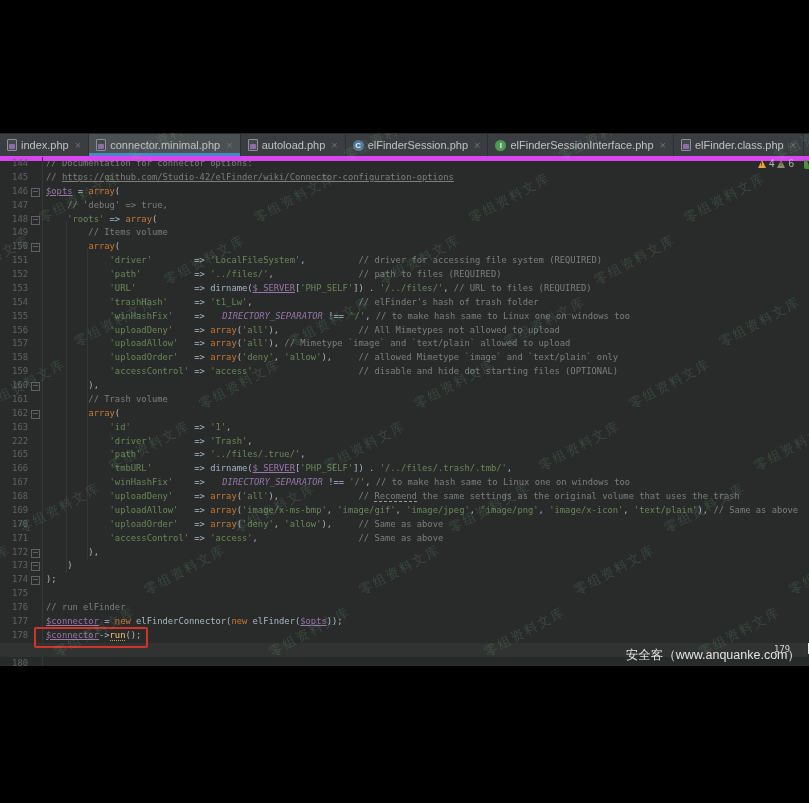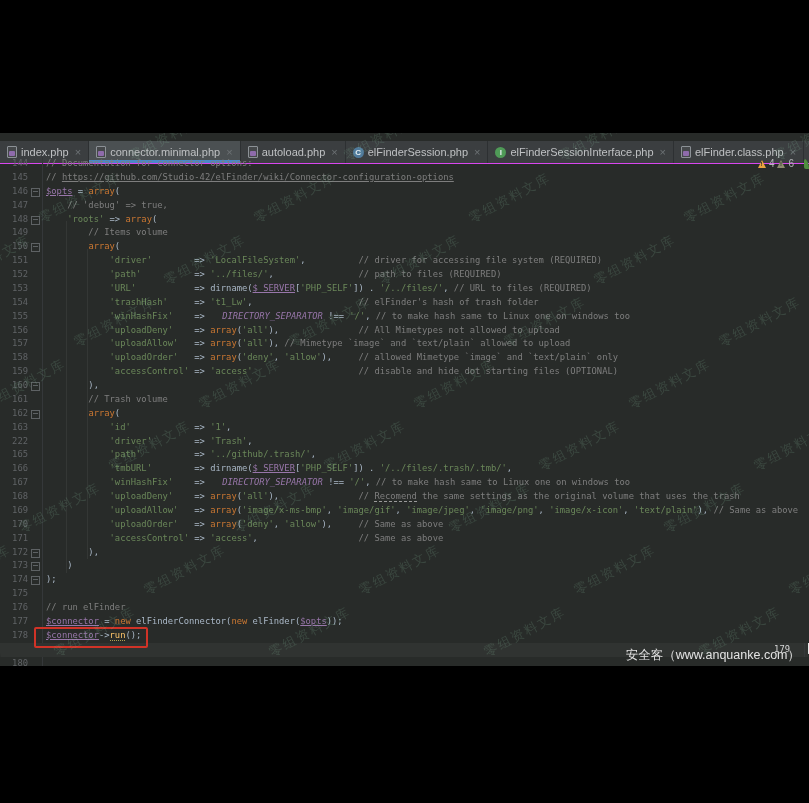--- a/index.html
+++ b/index.html
@@ -7,7 +7,7 @@
   .letterbox{position:absolute;left:0;width:809px;background:#000;}
   .ide{position:absolute;top:133px;left:0;width:809px;height:533px;background:#282b29;overflow:hidden;}
   
-  .tabbar{position:absolute;top:8px;left:0;right:0;height:22px;background:#3b3e40;display:flex;overflow:hidden;border-bottom:1px solid #d946ef;}
+  .tabbar{position:absolute;top:1px;left:0;right:0;height:22px;background:#3b3e40;display:flex;overflow:hidden;border-bottom:5px solid #d946ef;}
   .tab{flex:none;display:flex;align-items:center;gap:4px;padding:0 7px;border-right:1px solid #2d3032;color:#bfc1c3;font-size:11px;position:relative;white-space:nowrap;}
   .tab.active{background:#4b5052;}
   .tab.active::after{content:"";position:absolute;left:0;right:0;bottom:0;height:3px;background:#4a88c7;}

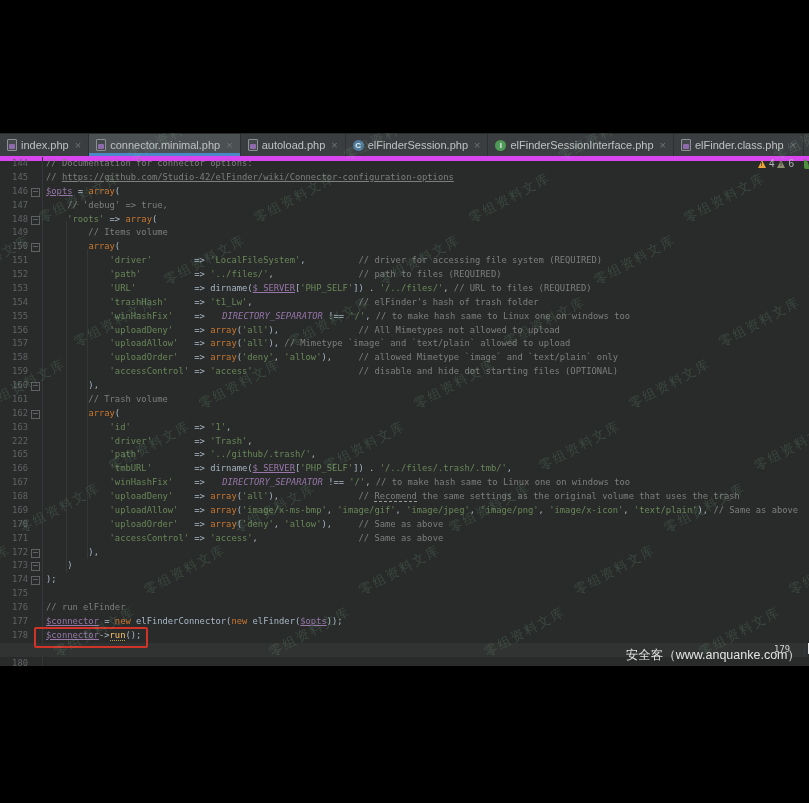--- a/index.html
+++ b/index.html
@@ -115,7 +115,7 @@
           <div class="crow"><span class="ln">162</span><span class="fold"><span class="fold-box"></span></span><span class="ctext"><span class="t-d">        </span><span class="t-k">array</span><span class="t-d">(</span></span></div>
           <div class="crow"><span class="ln">163</span><span class="fold"></span><span class="ctext"><span class="t-d">            </span><span class="t-s">'id'</span><span class="t-d">            =&gt; </span><span class="t-s">'1'</span><span class="t-d">,</span></span></div>
           <div class="crow"><span class="ln">222</span><span class="fold"></span><span class="ctext"><span class="t-d">            </span><span class="t-s">'driver'</span><span class="t-d">        =&gt; </span><span class="t-s">'Trash'</span><span class="t-d">,</span></span></div>
-          <div class="crow"><span class="ln">165</span><span class="fold"></span><span class="ctext"><span class="t-d">            </span><span class="t-s">'path'</span><span class="t-d">          =&gt; </span><span class="t-s">'../github/.trash/'</span><span class="t-d">,</span></span></div>
+          <div class="crow"><span class="ln">165</span><span class="fold"></span><span class="ctext"><span class="t-d">            </span><span class="t-s">'path'</span><span class="t-d">          =&gt; </span><span class="t-s">'../files/.true/'</span><span class="t-d">,</span></span></div>
           <div class="crow"><span class="ln">166</span><span class="fold"></span><span class="ctext"><span class="t-d">            </span><span class="t-s">'tmbURL'</span><span class="t-d">        =&gt; dirname(</span><span class="t-v">$_SERVER</span><span class="t-d">[</span><span class="t-s">'PHP_SELF'</span><span class="t-d">]) . </span><span class="t-s">'/../files/.trash/.tmb/'</span><span class="t-d">,</span></span></div>
           <div class="crow"><span class="ln">167</span><span class="fold"></span><span class="ctext"><span class="t-d">            </span><span class="t-s">'winHashFix'</span><span class="t-d">    =&gt; </span><span class="t-o">DIRECTORY_SEPARATOR</span><span class="t-d"> !== </span><span class="t-s">'/'</span><span class="t-d">, </span><span class="t-c">// to make hash same to Linux one on windows too</span></span></div>
           <div class="crow"><span class="ln">168</span><span class="fold"></span><span class="ctext"><span class="t-d">            </span><span class="t-s">'uploadDeny'</span><span class="t-d">    =&gt; </span><span class="t-k">array</span><span class="t-d">(</span><span class="t-s">'all'</span><span class="t-d">),               </span><span class="t-c">// </span><span class="t-cu">Recomend</span><span class="t-c"> the same settings as the original volume that uses the trash</span></span></div>

